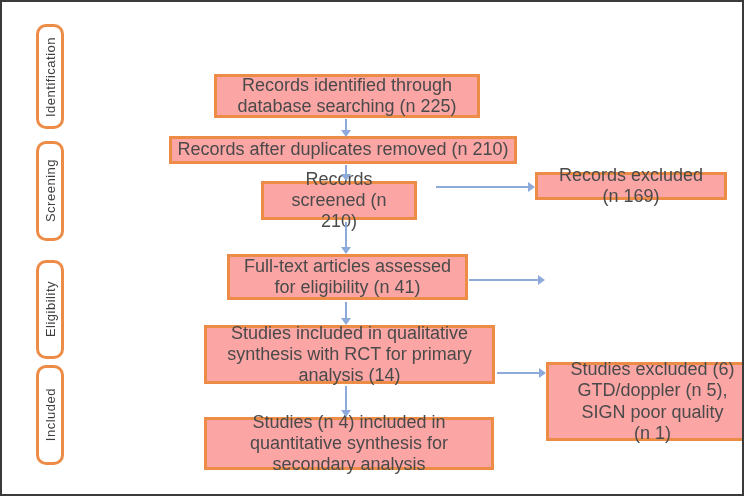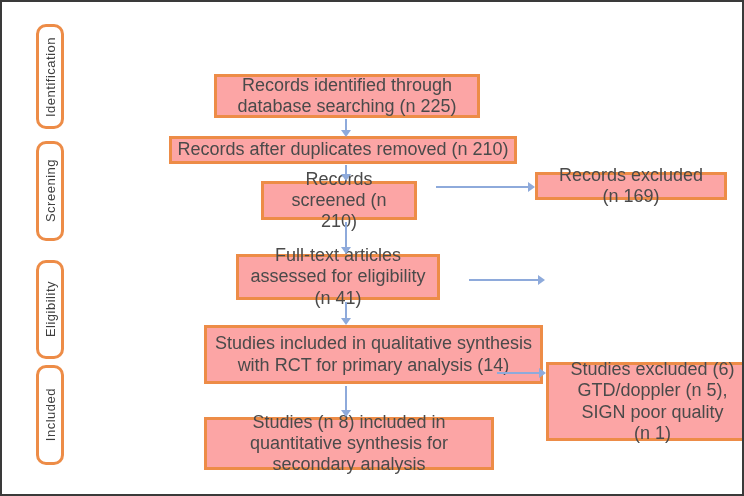--- a/index.html
+++ b/index.html
@@ -49,7 +49,7 @@
   #box-identified     {left:212px; top:72px;  width:266px; height:44px;}
   #box-deduped        {left:167px; top:134px; width:348px; height:27px; padding:11px 2px;}
   #box-screened       {left:259px; top:179px; width:156px; height:39px;}
-  #box-fulltext       {left:234px; top:252px; width:204px; height:46px;}
+  #box-fulltext       {left:225px; top:252px; width:241px; height:46px;}
   #box-qualitative    {left:202px; top:323px; width:339px; height:59px;}
   #box-quantitative   {left:202px; top:415px; width:290px; height:53px;}
   

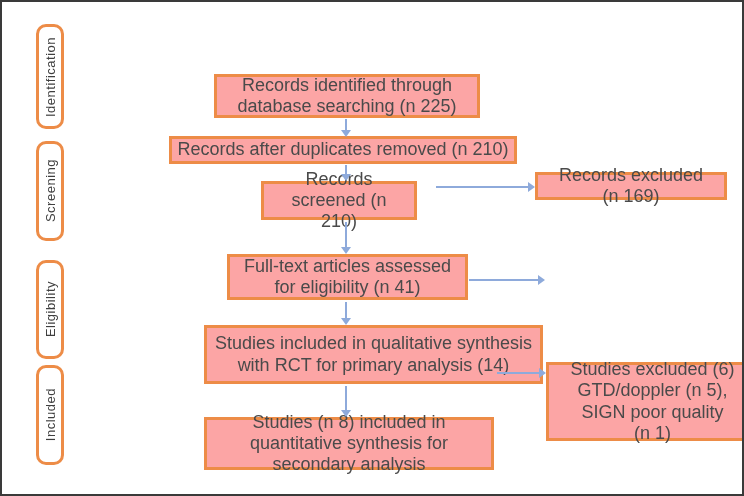--- a/index.html
+++ b/index.html
@@ -50,7 +50,7 @@
   #box-deduped        {left:167px; top:134px; width:348px; height:27px; padding:11px 2px;}
   #box-screened       {left:259px; top:179px; width:156px; height:39px;}
   #box-fulltext       {left:225px; top:252px; width:241px; height:46px;}
-  #box-qualitative    {left:202px; top:323px; width:339px; height:59px;}
+  #box-qualitative    {left:202px; top:323px; width:291px; height:59px;}
   #box-quantitative   {left:202px; top:415px; width:290px; height:53px;}
   
   #box-excl-records   {left:533px; top:164px; width:192px; height:28px;margin-top:6px;}

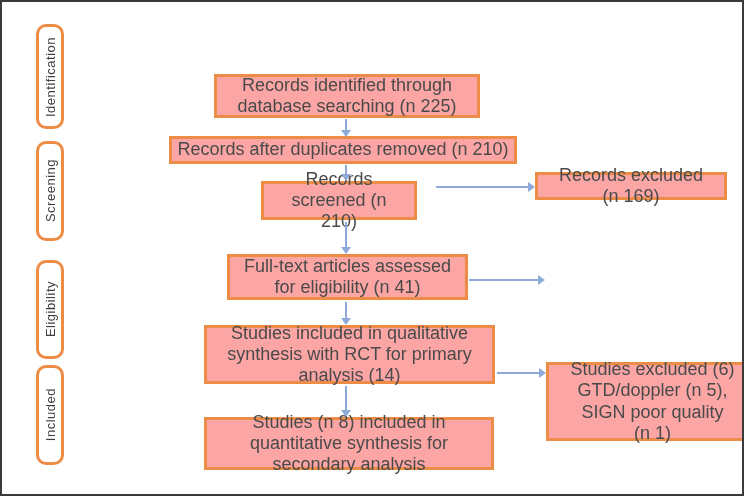--- a/index.html
+++ b/index.html
@@ -112,7 +112,7 @@
 
   <div class="box" id="box-qualitative">Studies included in qualitative synthesis with RCT for primary analysis (14)</div>
 
-  <div class="box" id="box-quantitative">Studies (n 8) included in quantitative synthesis for secondary analysis</div>
+  <div class="box" id="box-quantitative">Studies (n 4) included in quantitative synthesis for secondary analysis</div>
 
   <div class="box pre" id="box-excl-records">Records excluded
 (n 169)</div>

